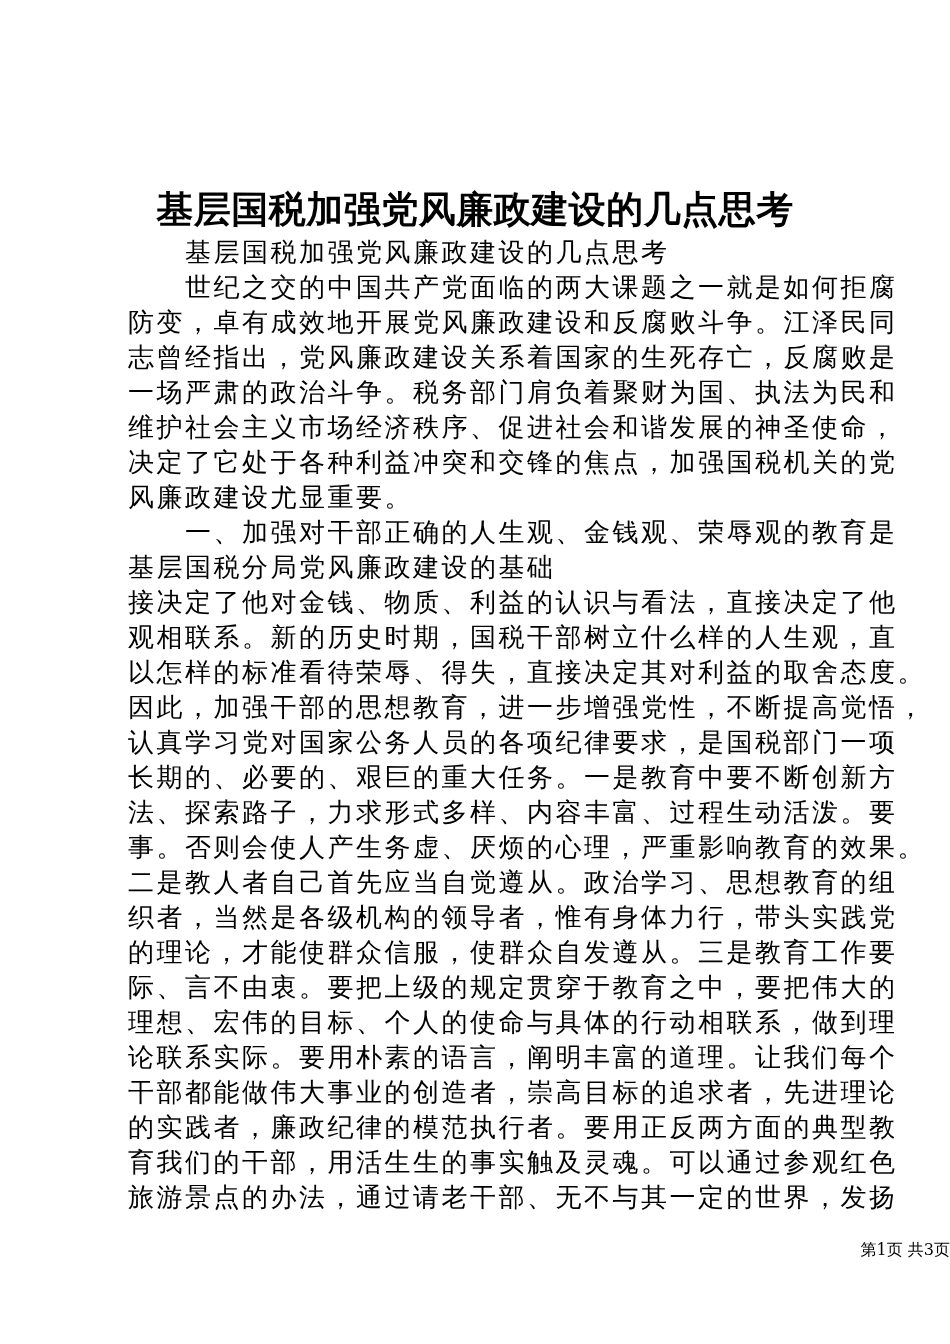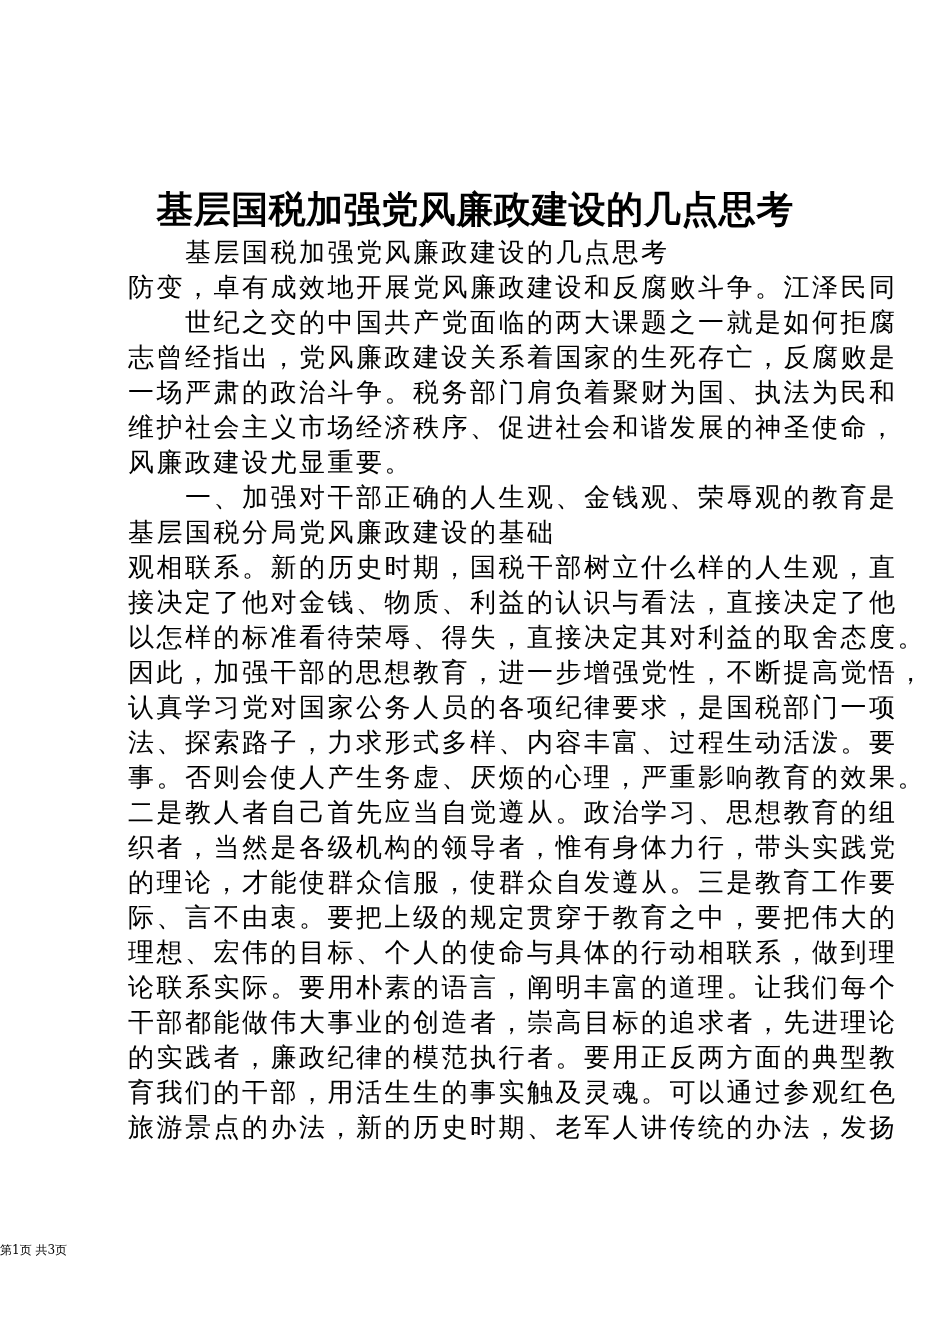--- a/index.html
+++ b/index.html
@@ -23,8 +23,8 @@
 
   <div class="body">
     <div class="line">　　基层国税加强党风廉政建设的几点思考</div>
+    <div class="line">　　世纪之交的中国共产党面临的两大课题之一就是如何拒腐</div>
     <div class="line">防变，卓有成效地开展党风廉政建设和反腐败斗争。江泽民同</div>
-    <div class="line">　　世纪之交的中国共产党面临的两大课题之一就是如何拒腐</div>
     <div class="line">志曾经指出，党风廉政建设关系着国家的生死存亡，反腐败是</div>
     <div class="line">一场严肃的政治斗争。税务部门肩负着聚财为国、执法为民和</div>
     <div class="line">维护社会主义市场经济秩序、促进社会和谐发展的神圣使命，</div>

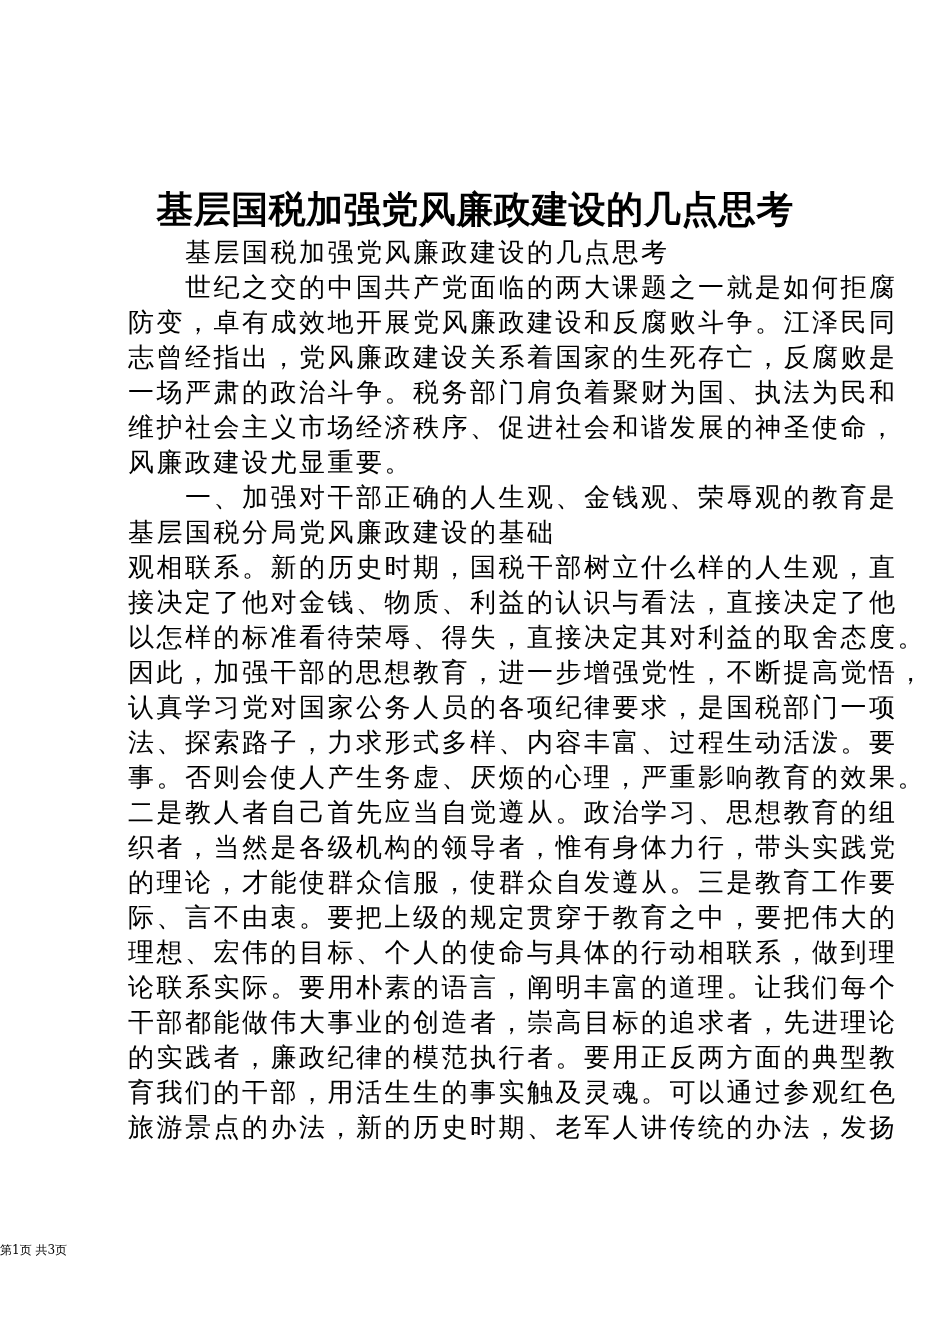--- a/index.html
+++ b/index.html
@@ -28,6 +28,7 @@
     <div class="line">志曾经指出，党风廉政建设关系着国家的生死存亡，反腐败是</div>
     <div class="line">一场严肃的政治斗争。税务部门肩负着聚财为国、执法为民和</div>
     <div class="line">维护社会主义市场经济秩序、促进社会和谐发展的神圣使命，</div>
+    <div class="line">决定了它处于各种利益冲突和交锋的焦点，加强国税机关的党</div>
     <div class="line">风廉政建设尤显重要。</div>
     <div class="line">　　一、加强对干部正确的人生观、金钱观、荣辱观的教育是</div>
     <div class="line">基层国税分局党风廉政建设的基础</div>

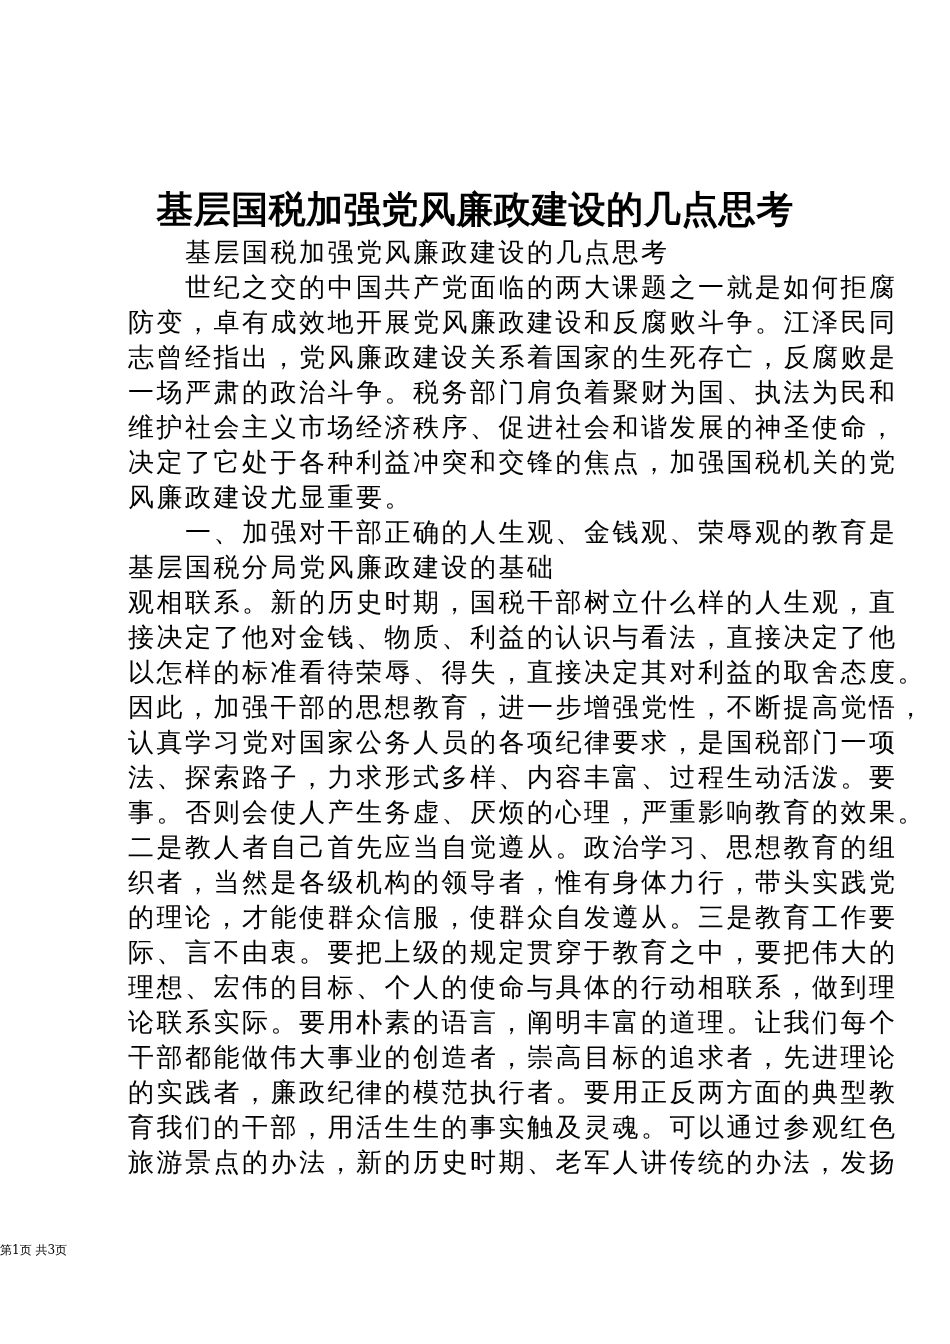--- a/index.html
+++ b/index.html
@@ -32,8 +32,8 @@
     <div class="line">风廉政建设尤显重要。</div>
     <div class="line">　　一、加强对干部正确的人生观、金钱观、荣辱观的教育是</div>
     <div class="line">基层国税分局党风廉政建设的基础</div>
+    <div class="line">接决定了他对金钱、物质、利益的认识与看法，直接决定了他</div>
     <div class="line">观相联系。新的历史时期，国税干部树立什么样的人生观，直</div>
-    <div class="line">接决定了他对金钱、物质、利益的认识与看法，直接决定了他</div>
     <div class="line">以怎样的标准看待荣辱、得失，直接决定其对利益的取舍态度。</div>
     <div class="line">因此，加强干部的思想教育，进一步增强党性，不断提高觉悟，</div>
     <div class="line">认真学习党对国家公务人员的各项纪律要求，是国税部门一项</div>

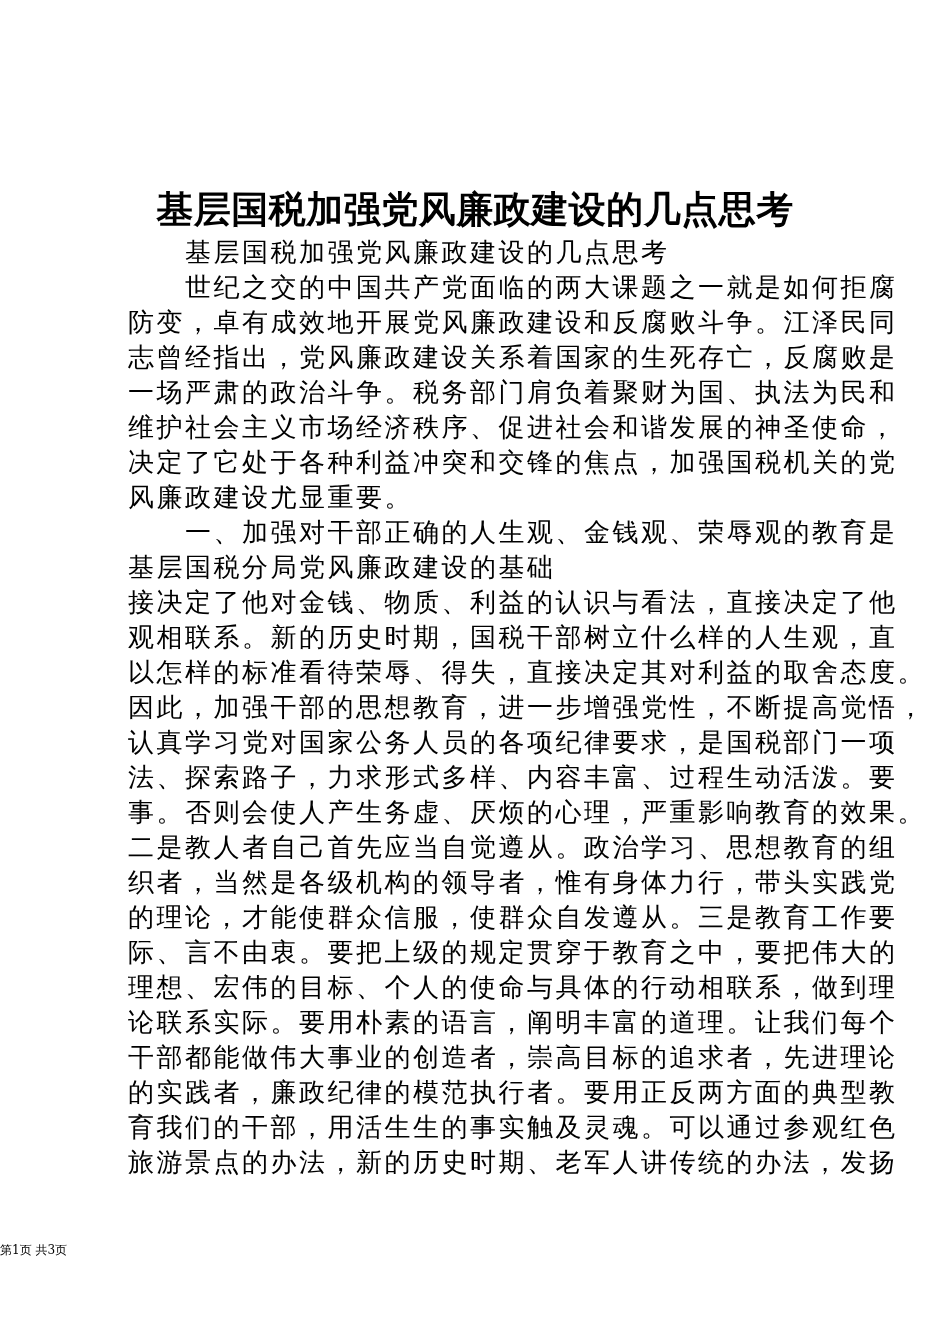--- a/index.html
+++ b/index.html
@@ -37,6 +37,7 @@
     <div class="line">以怎样的标准看待荣辱、得失，直接决定其对利益的取舍态度。</div>
     <div class="line">因此，加强干部的思想教育，进一步增强党性，不断提高觉悟，</div>
     <div class="line">认真学习党对国家公务人员的各项纪律要求，是国税部门一项</div>
+    <div class="line">长期的、必要的、艰巨的重大任务。一是教育中要不断创新方</div>
     <div class="line">法、探索路子，力求形式多样、内容丰富、过程生动活泼。要</div>
     <div class="line">事。否则会使人产生务虚、厌烦的心理，严重影响教育的效果。</div>
     <div class="line">二是教人者自己首先应当自觉遵从。政治学习、思想教育的组</div>

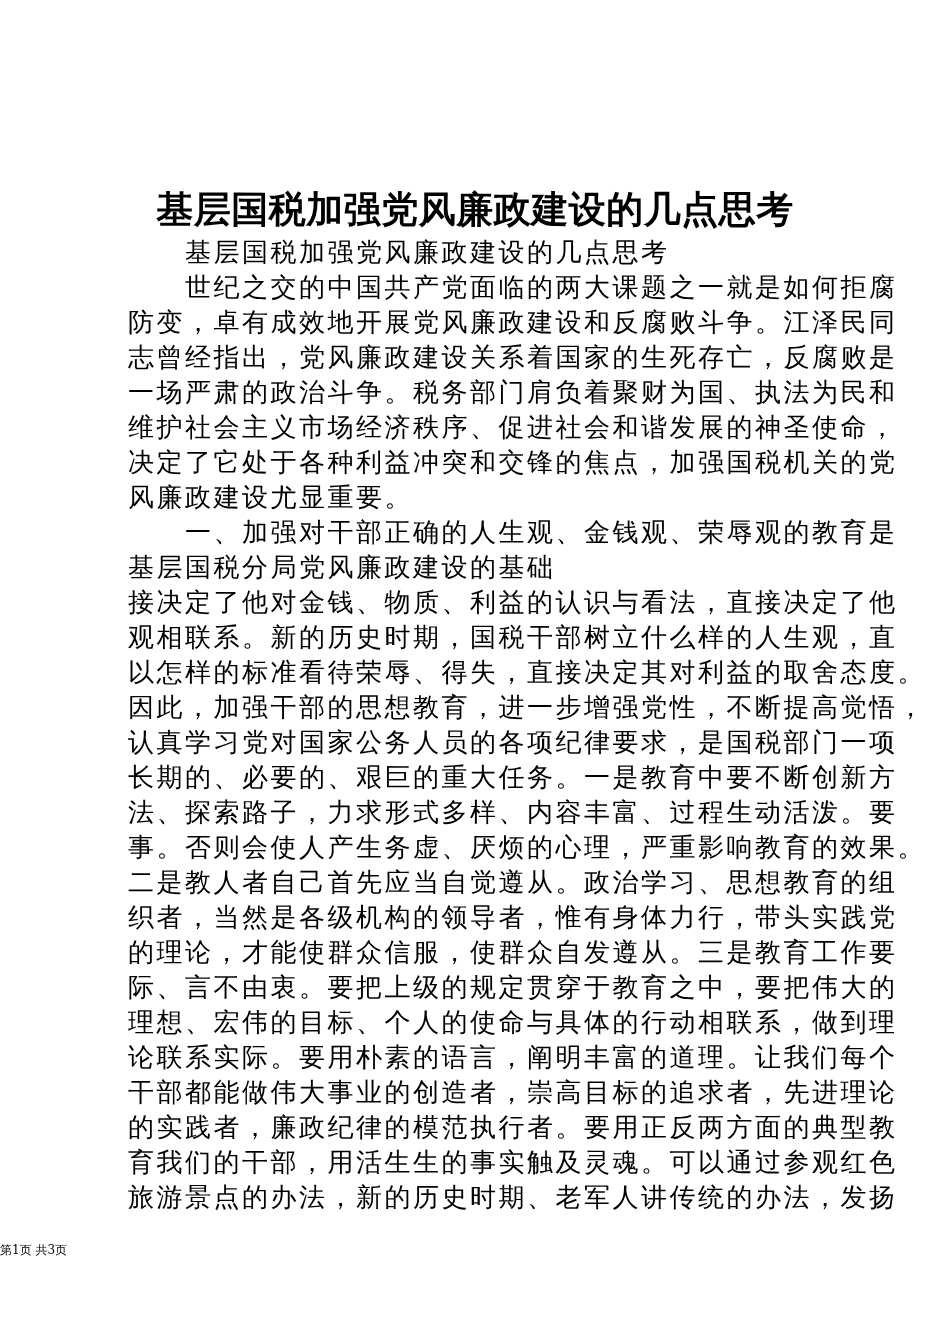--- a/index.html
+++ b/index.html
@@ -49,7 +49,7 @@
     <div class="line">干部都能做伟大事业的创造者，崇高目标的追求者，先进理论</div>
     <div class="line">的实践者，廉政纪律的模范执行者。要用正反两方面的典型教</div>
     <div class="line">育我们的干部，用活生生的事实触及灵魂。可以通过参观红色</div>
-    <div class="line">旅游景点的办法，新的历史时期、老军人讲传统的办法，发扬</div>
+    <div class="line">旅游景点的办法，通过请老干部、无不与其一定的世界，发扬</div>
   </div>
 
   <div class="footer">第1页 共3页</div>

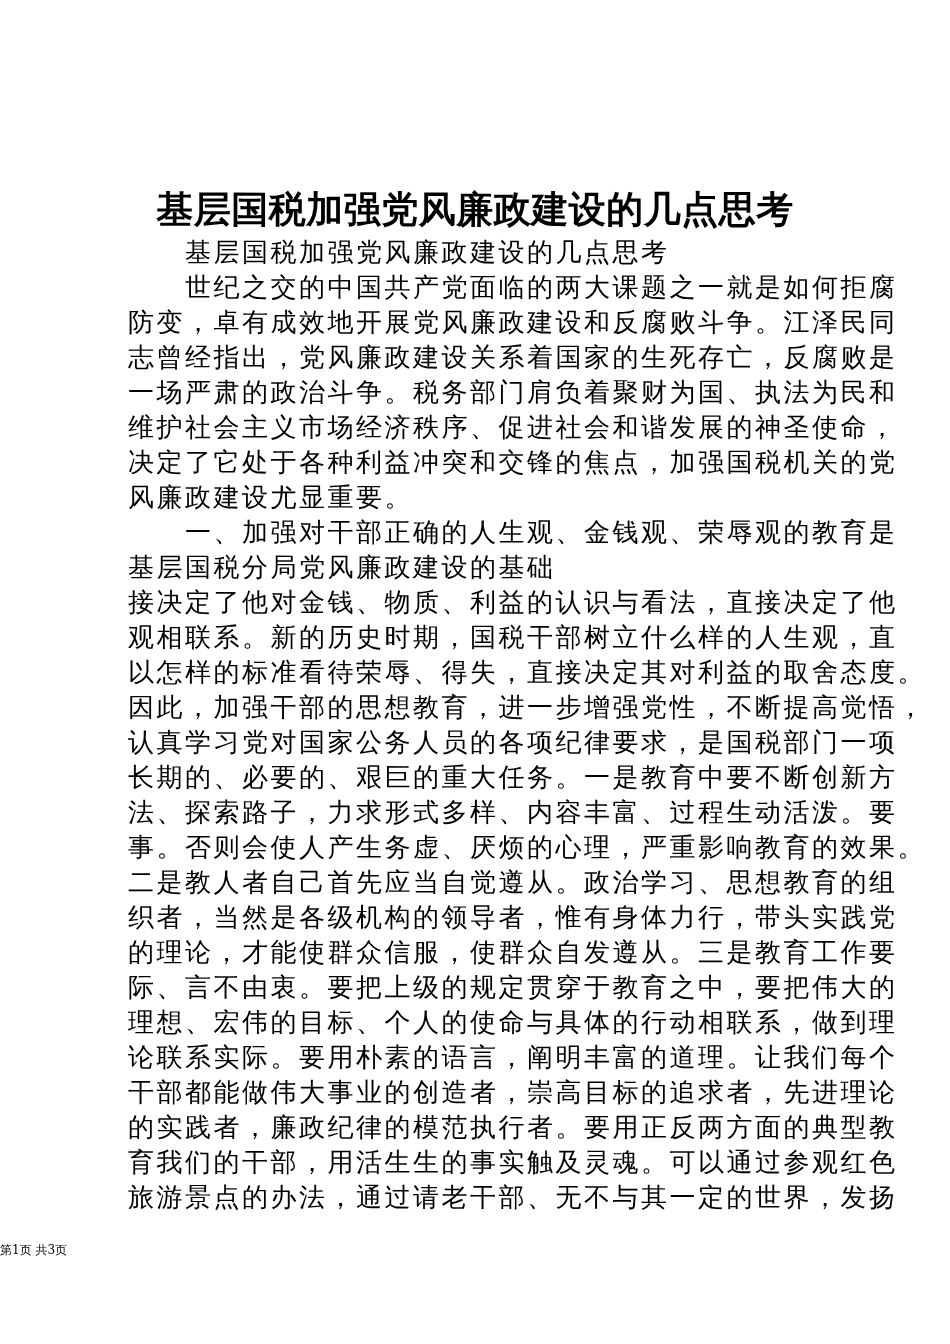--- a/index.html
+++ b/index.html
@@ -12,8 +12,8 @@
     .body { position: absolute; left: 128px; top: 235px; width: 710px; }
     .line { height: 35px; line-height: 35px; font-size: 26px; white-space: nowrap;
             letter-spacing: 2.5px; overflow: visible; }
-    .footer { position: absolute; left: 0; width: 950px; top: 1240px; text-align: left;
-              font-size: 12px; line-height: 20px; }
+    .footer { position: absolute; left: 0; width: 950px; top: 1240px; text-align: right;
+              font-size: 16px; line-height: 20px; }
   </style>
 </head>
 <body>

